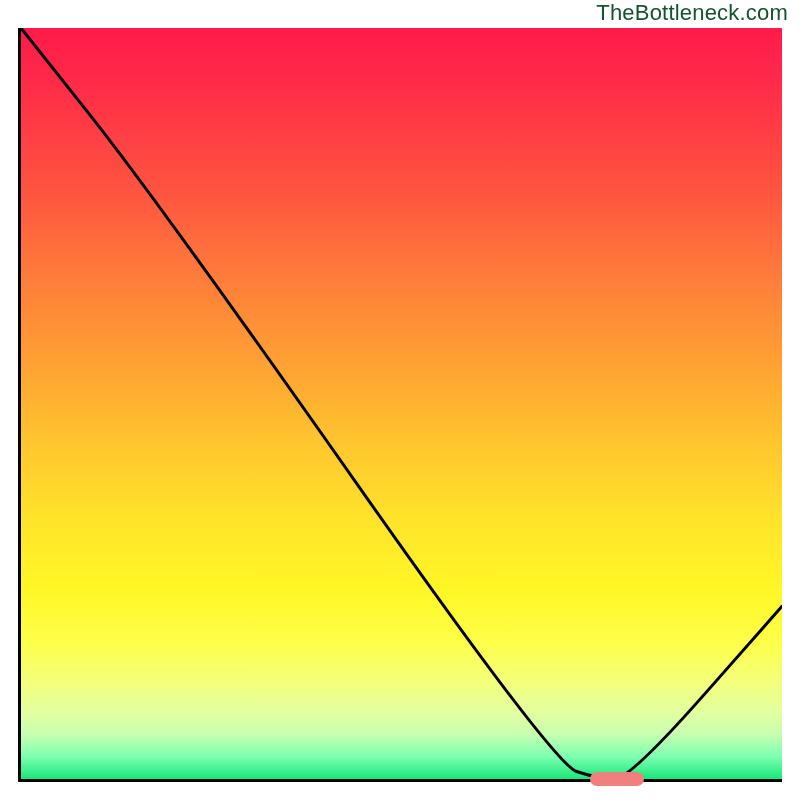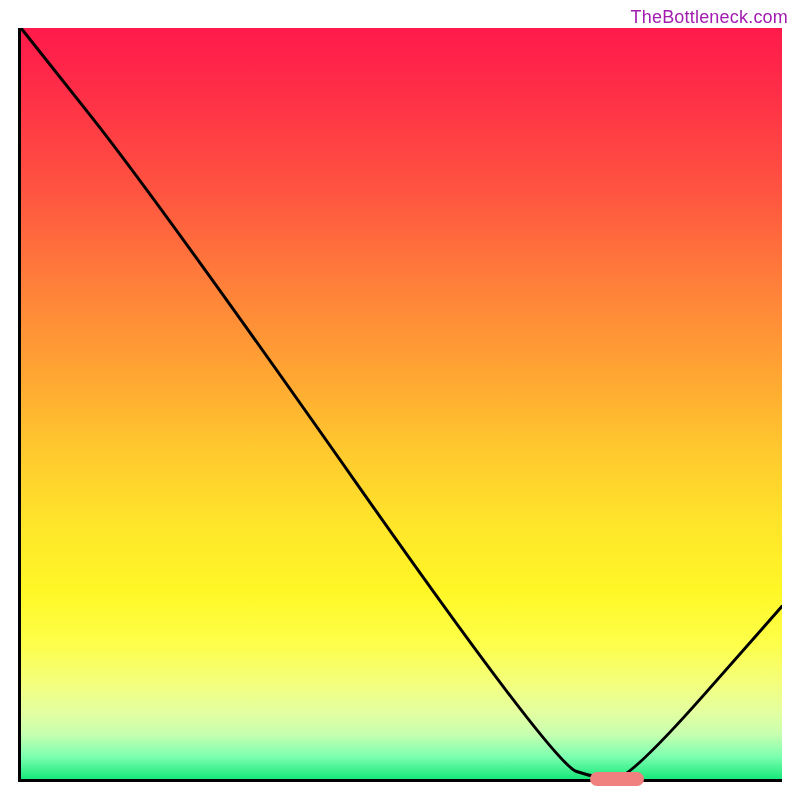--- a/index.html
+++ b/index.html
@@ -7,11 +7,11 @@
   .wrap { position: relative; width: 800px; height: 800px; }
   .watermark {
     position: absolute;
-    top: 7px;
+    top: 0;
     right: 12px;
     font-family: Arial, Helvetica, sans-serif;
-    font-size: 18px;
-    color: #a21caf;
+    font-size: 22px;
+    color: #14532d;
     letter-spacing: 0.2px;
   }
   .plot {

